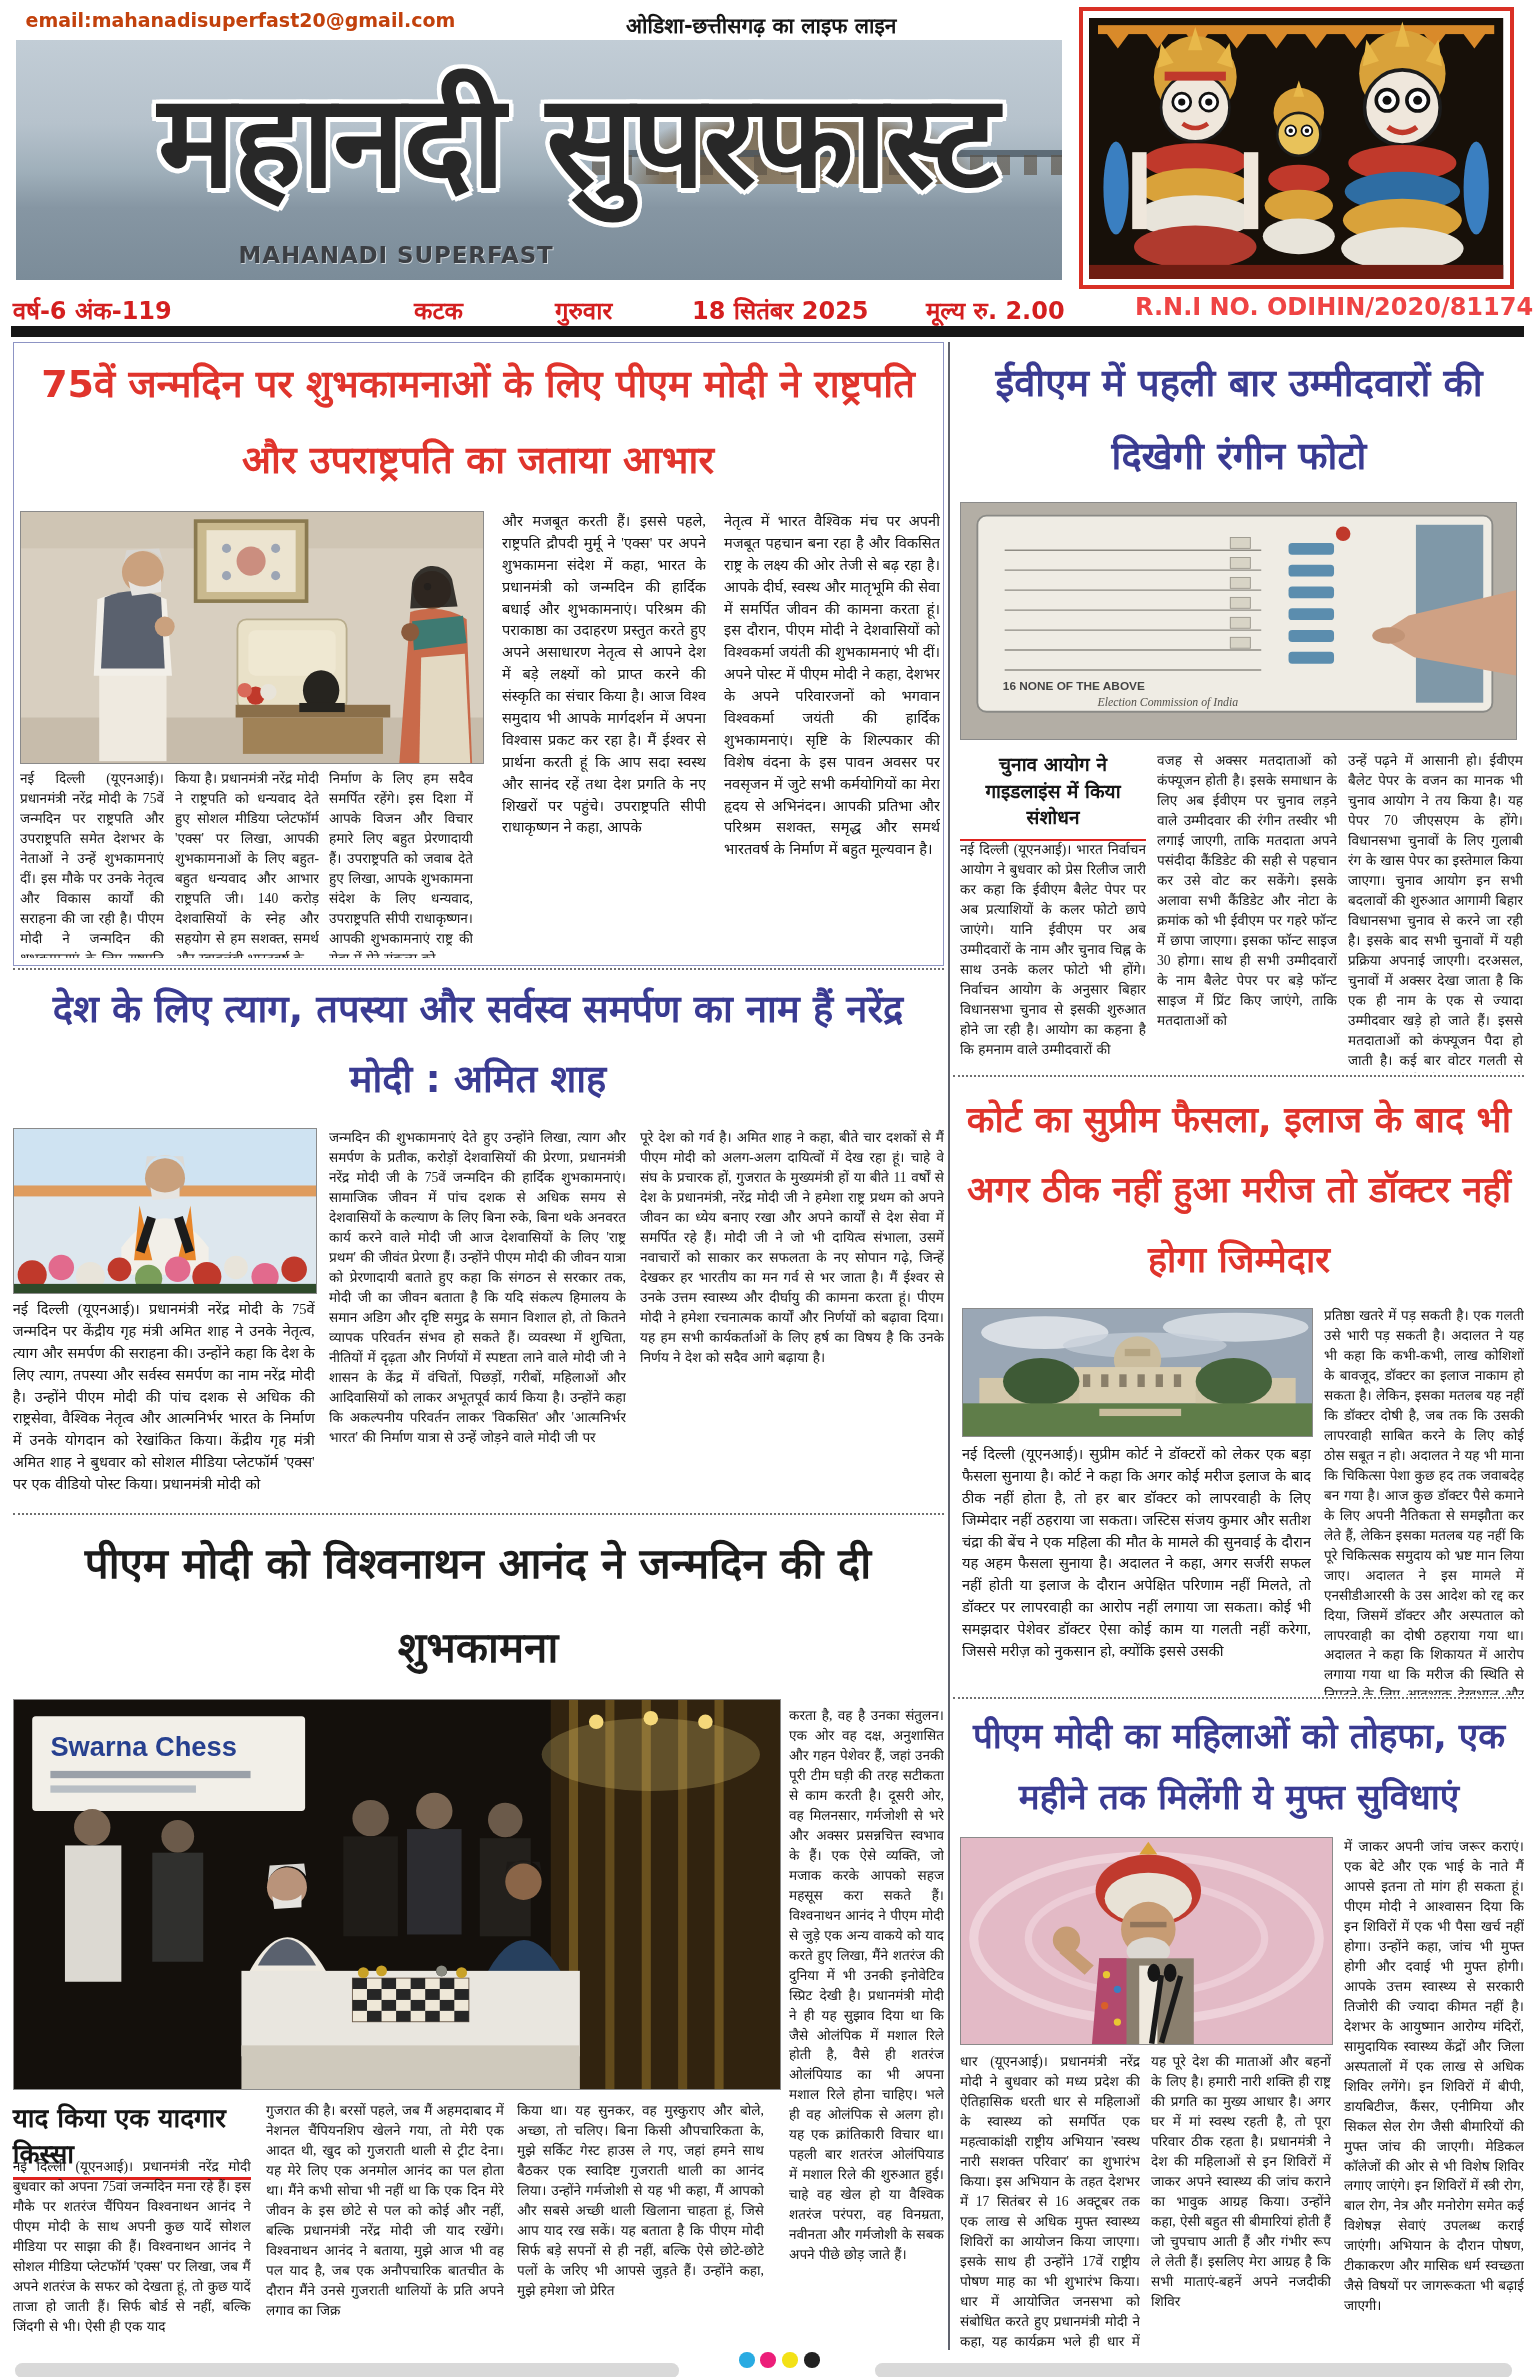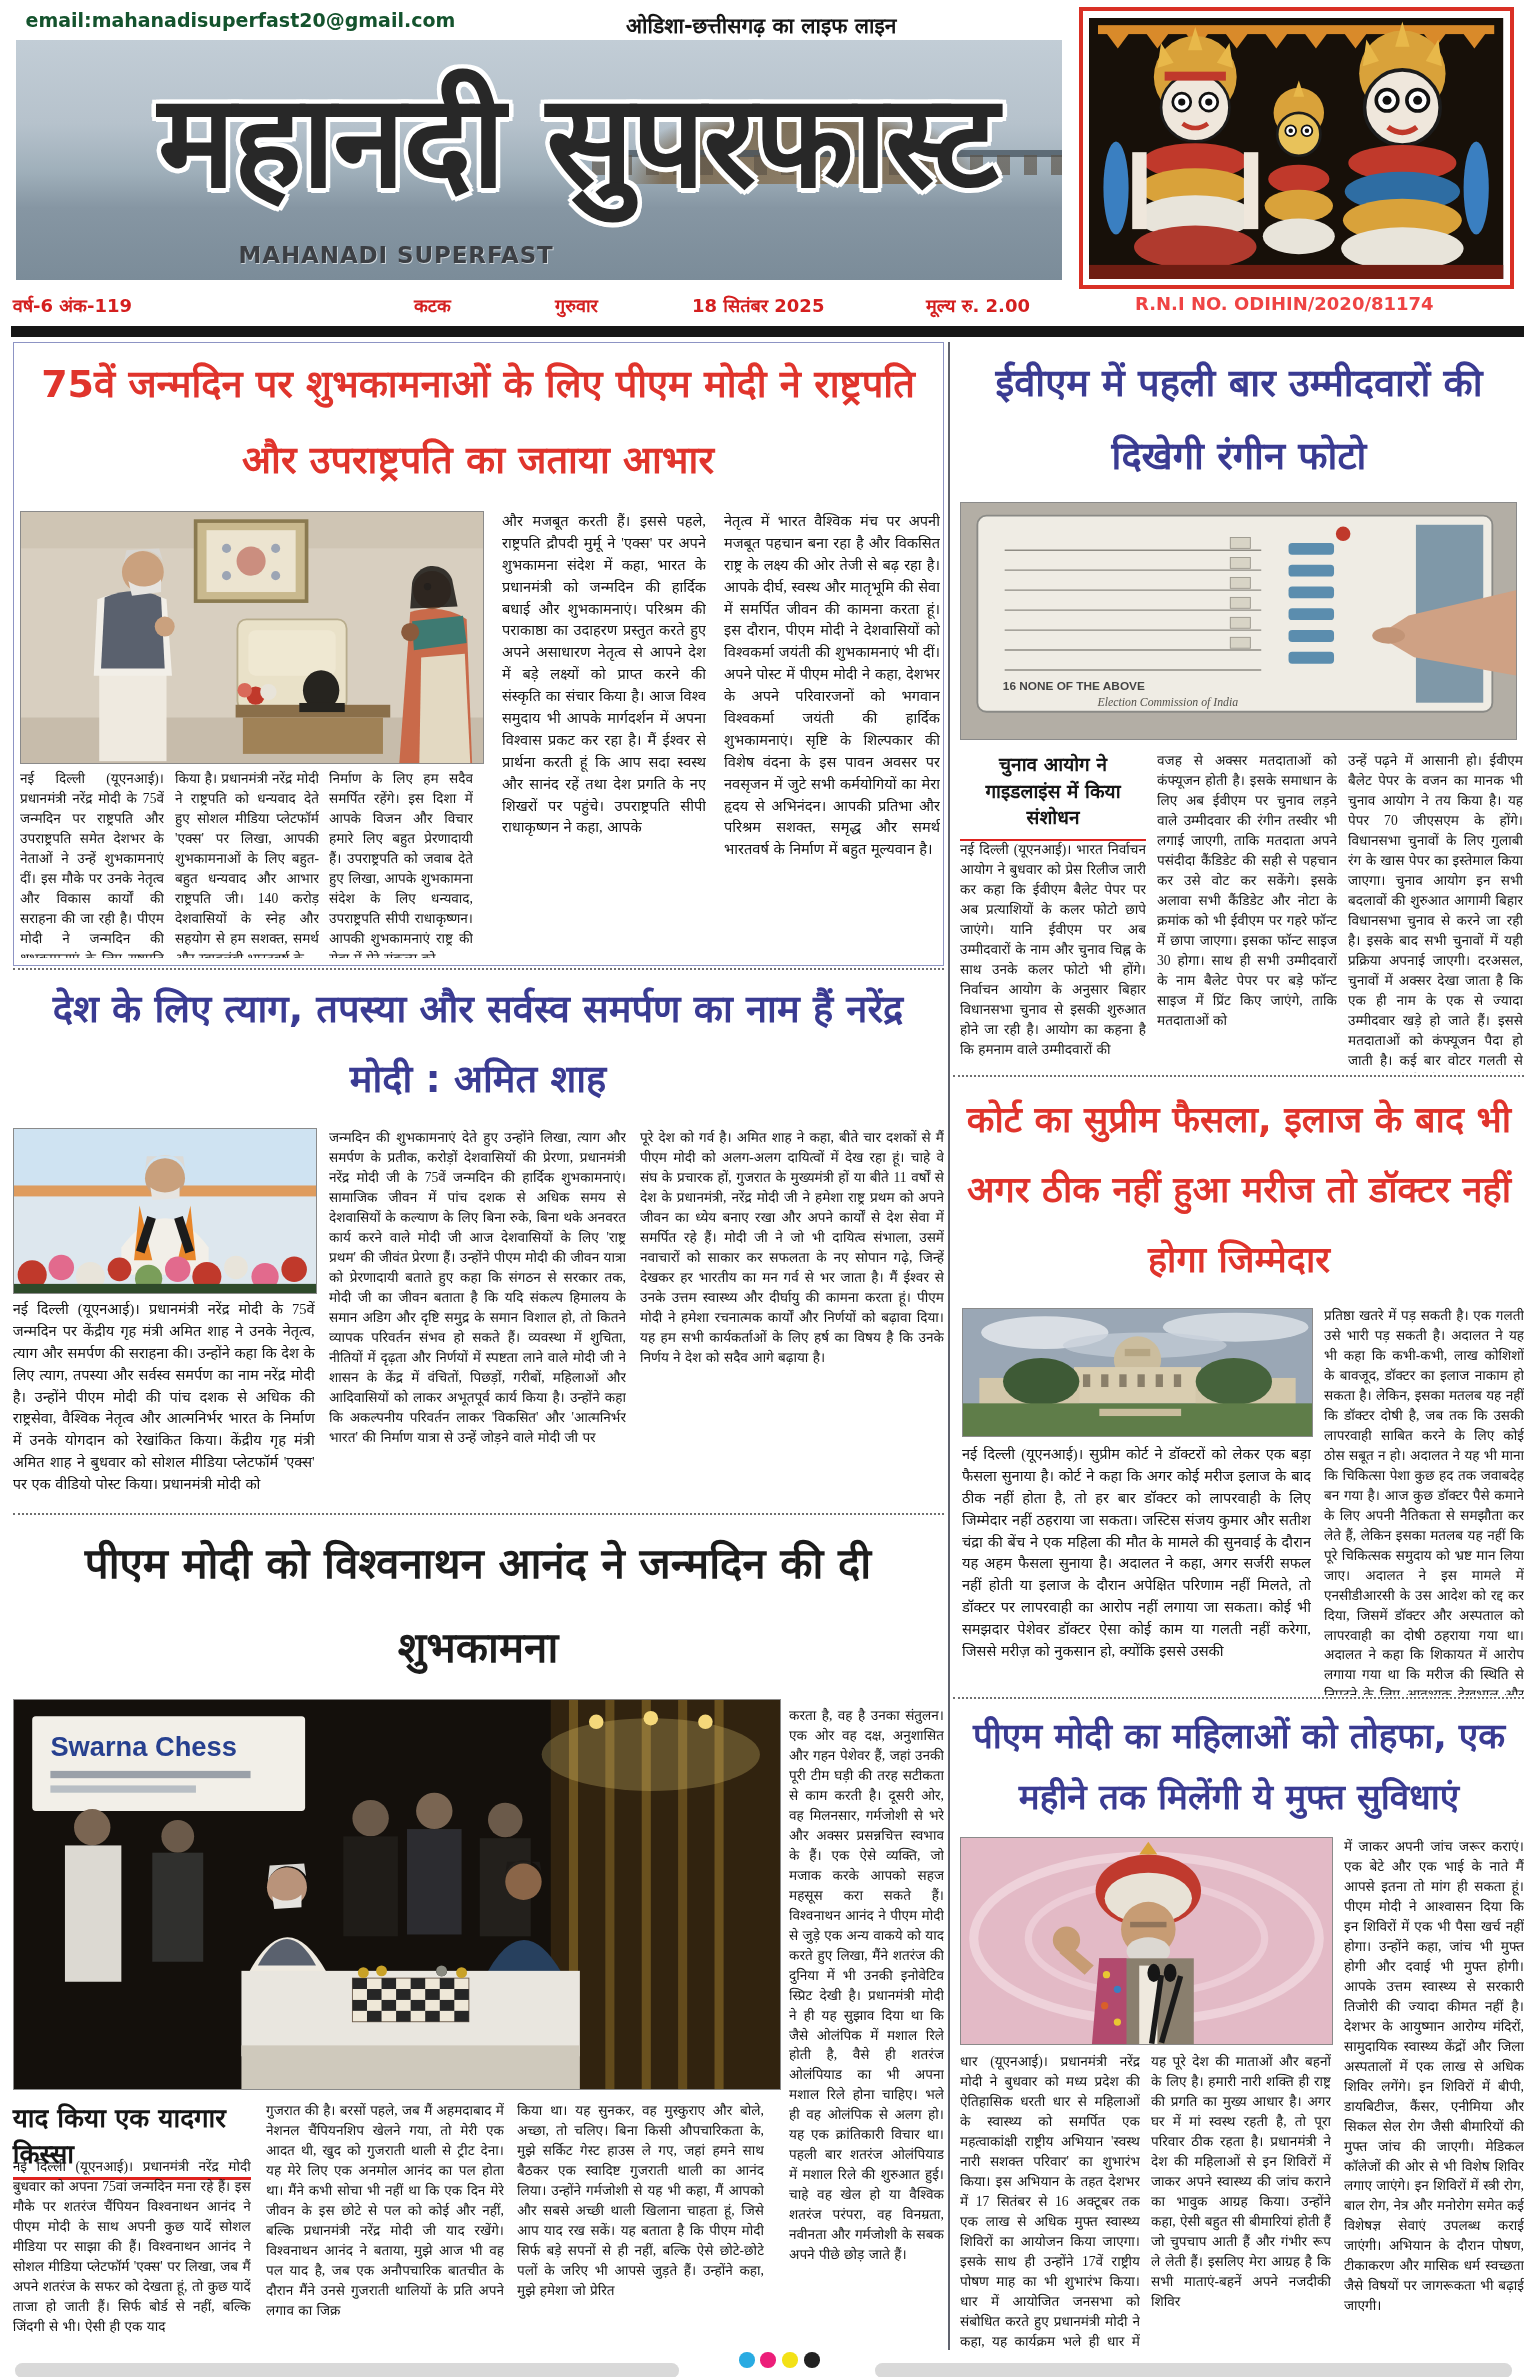--- a/index.html
+++ b/index.html
@@ -56,7 +56,7 @@
 </head>
 <body>
 
-<div class="abs hdr-line" style="left:25.5px;top:9px;font-size:19px;color:#14532d;">email:mahanadisuperfast20@gmail.com</div>
+<div class="abs hdr-line" style="left:25.5px;top:9px;font-size:19px;color:#c2410c;">email:mahanadisuperfast20@gmail.com</div>
 <div class="abs hdr-line" style="left:25.5px;top:36px;font-size:20px;color:#e01b1b;">For e-paperwww.mahanadisuperfast.com</div>
 <div class="abs hdr-line" style="left:626px;top:11px;font-size:21px;color:#161616;">ओडिशा-छत्तीसगढ़ का लाइफ लाइन</div>
 

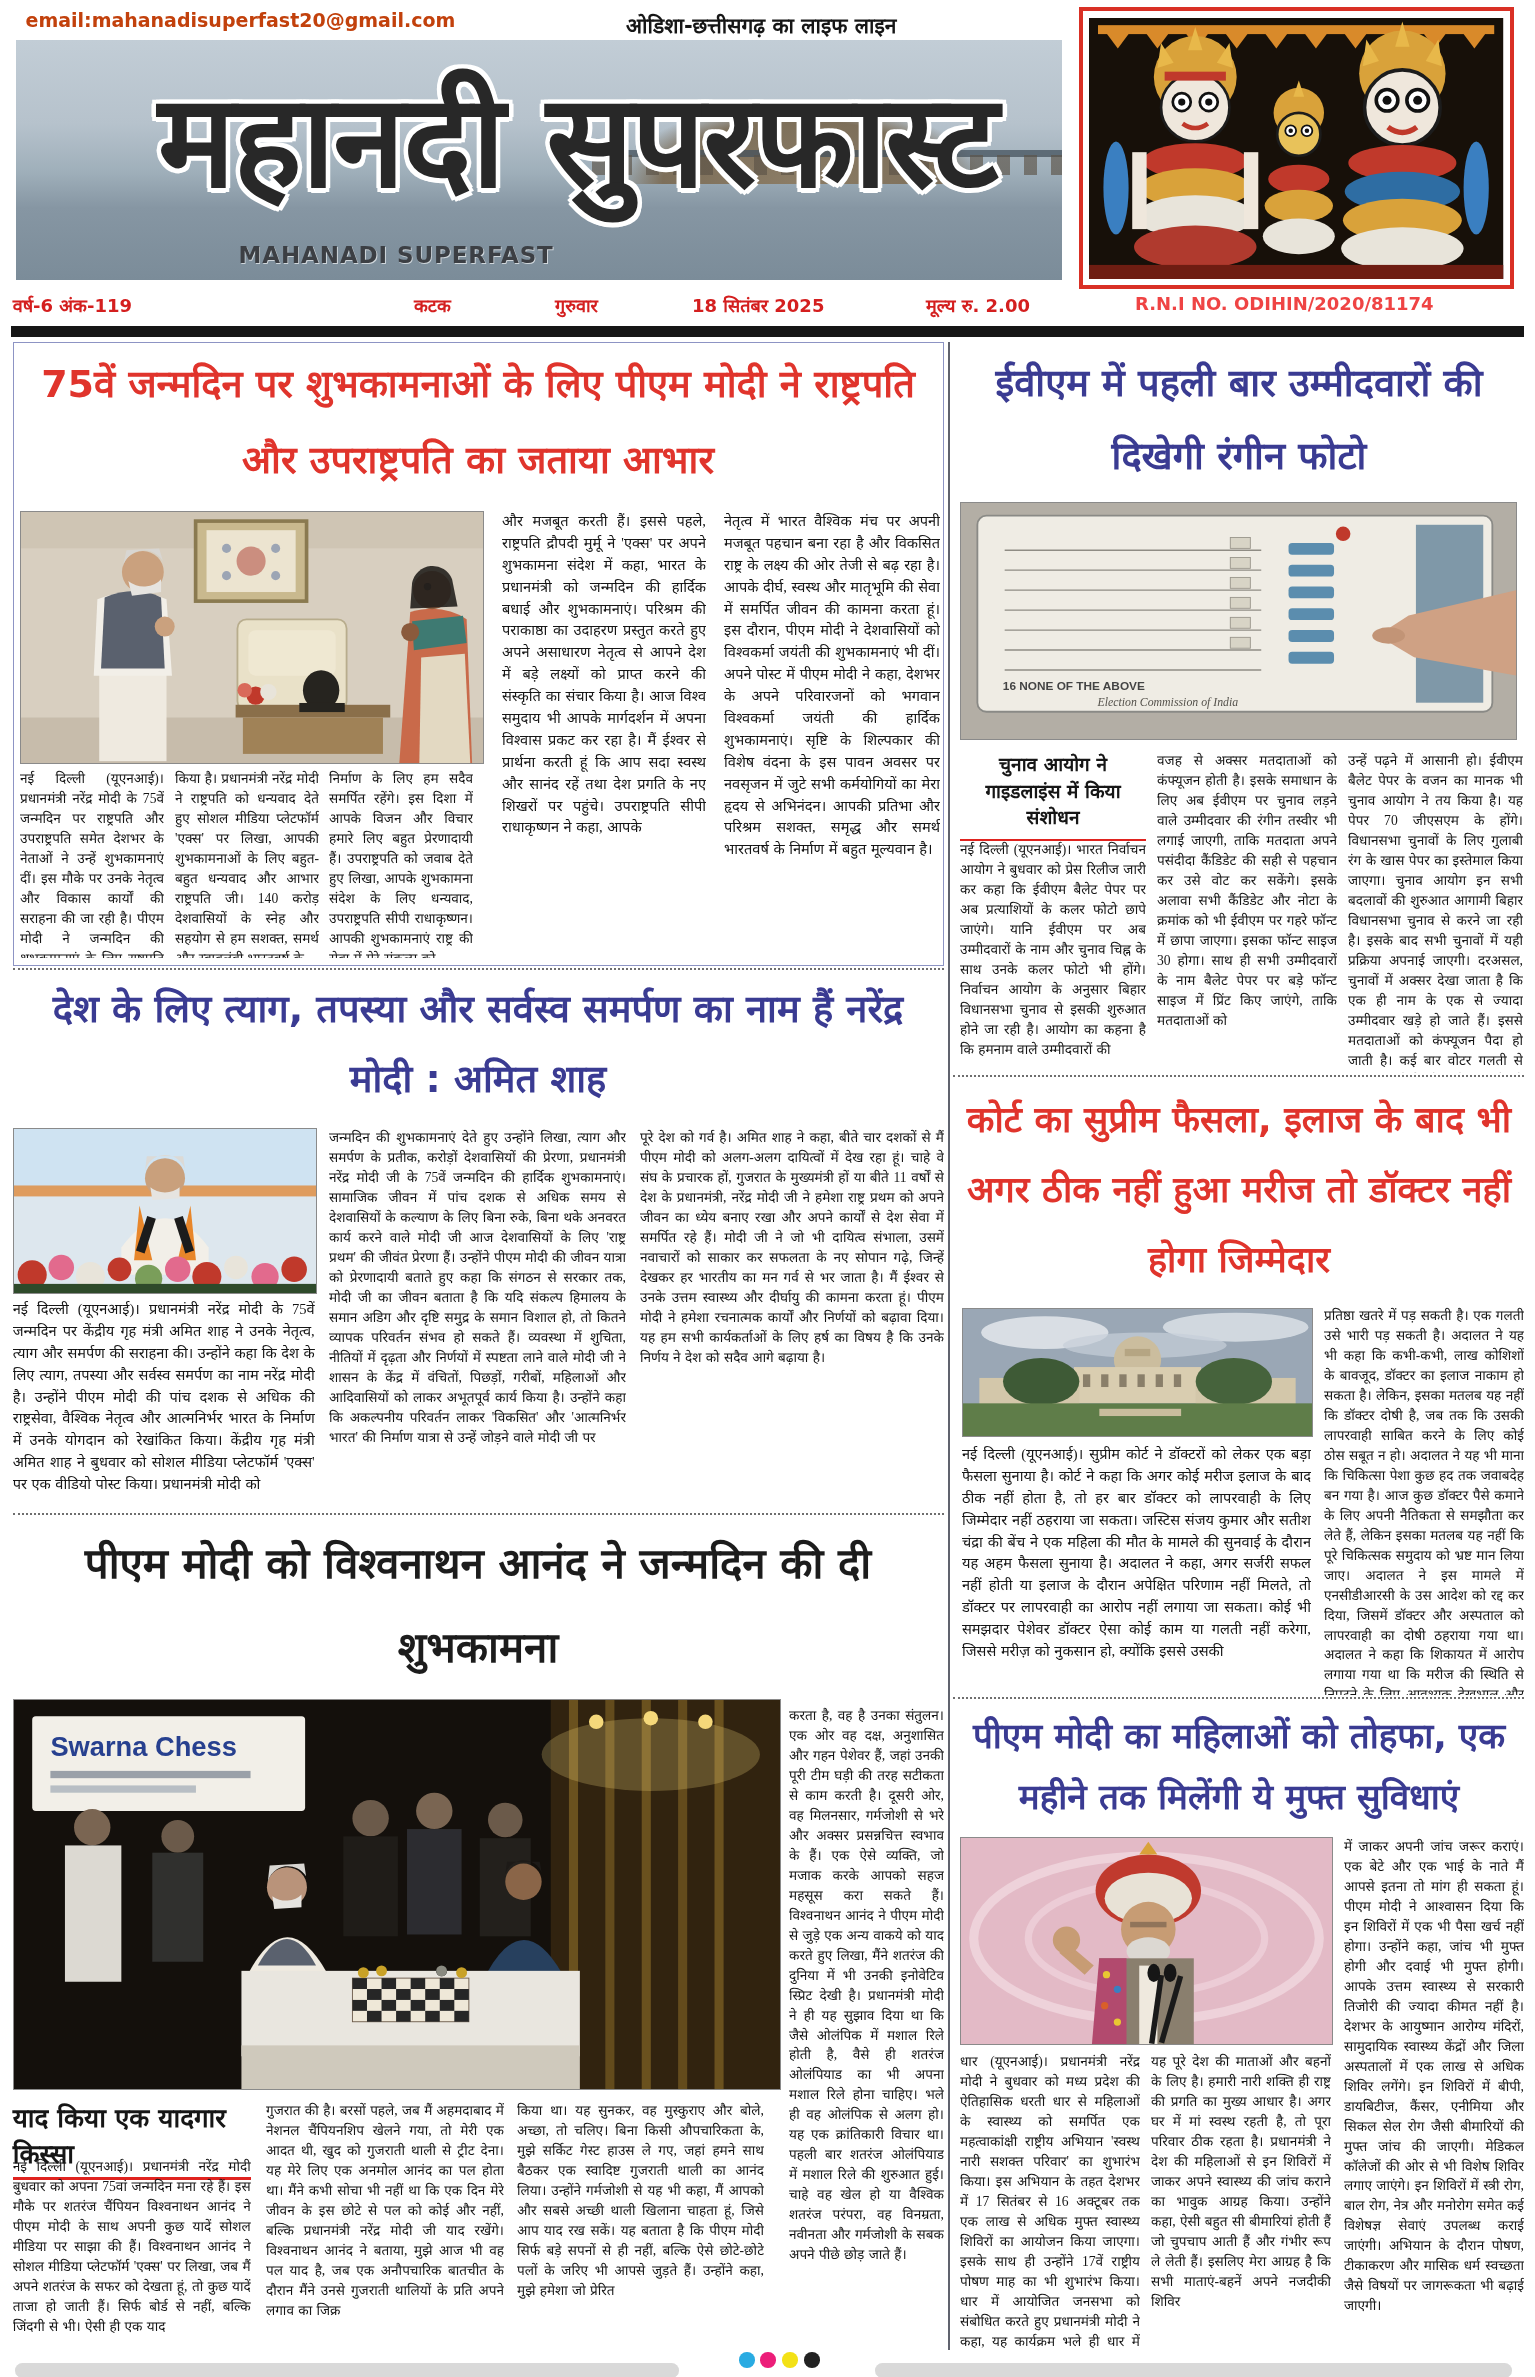--- a/index.html
+++ b/index.html
@@ -25,7 +25,7 @@
            font-weight:bold;font-size:19px;line-height:1.4;color:#161616;text-align:center;
            border-bottom:2.7px solid #e0231f;padding-bottom:8.2px;}
   .dl{position:absolute;top:293px;font-family:"DejaVu Sans","Liberation Sans",sans-serif;
-      font-weight:bold;font-size:18px;color:#d41f1f;white-space:nowrap;}
+      font-weight:bold;font-size:24px;color:#d41f1f;white-space:nowrap;}
   .masthead-wrap{position:absolute;left:16.4px;top:40px;width:1046px;height:240px;overflow:hidden;}
   .riverbg{position:absolute;inset:0;
      background:linear-gradient(180deg,#c2cdd6 0%,#b6c2cc 35%,#9fafba 55%,#8696a3 70%,#7b8c99 100%);}

